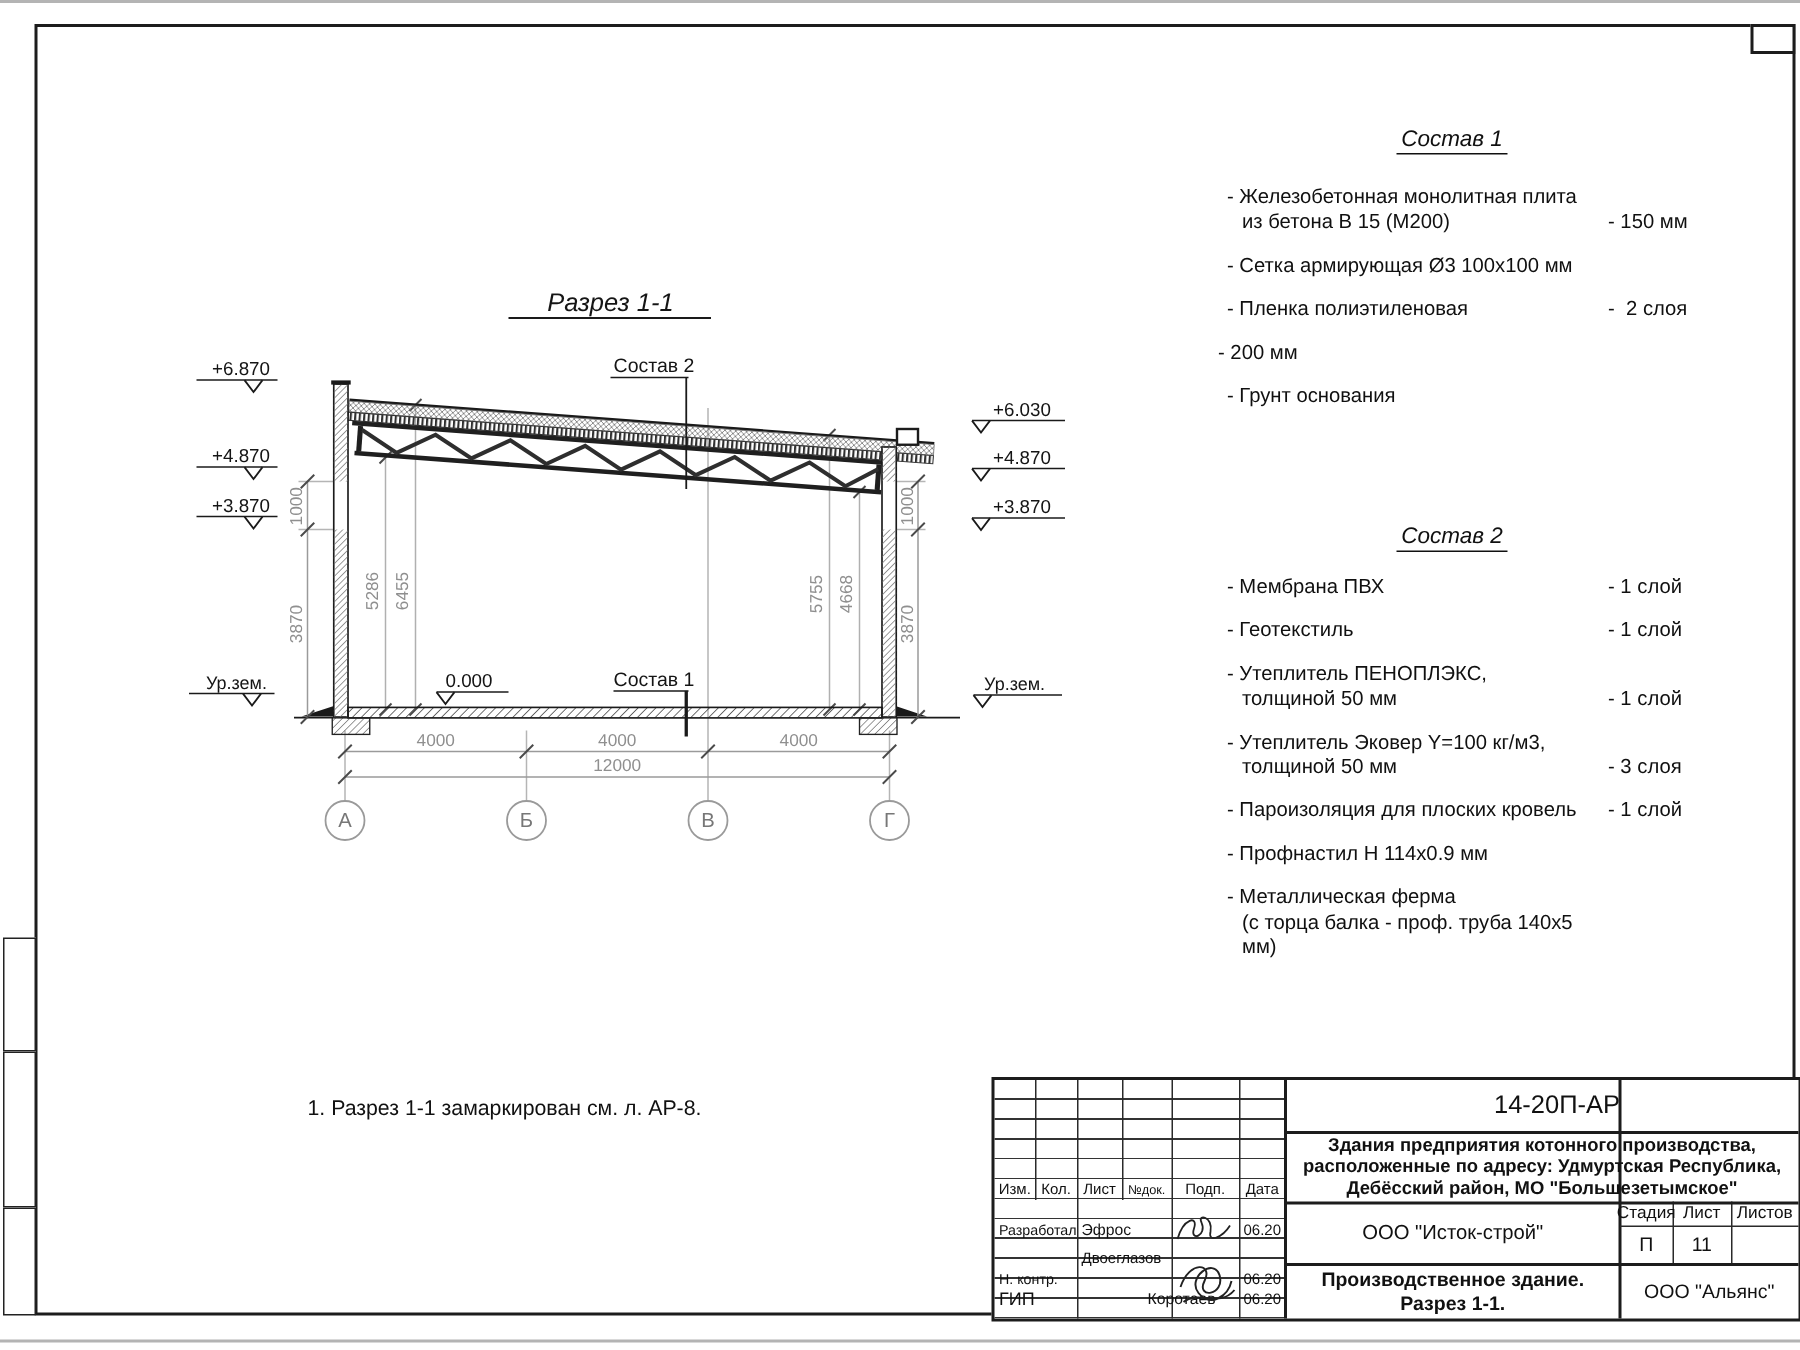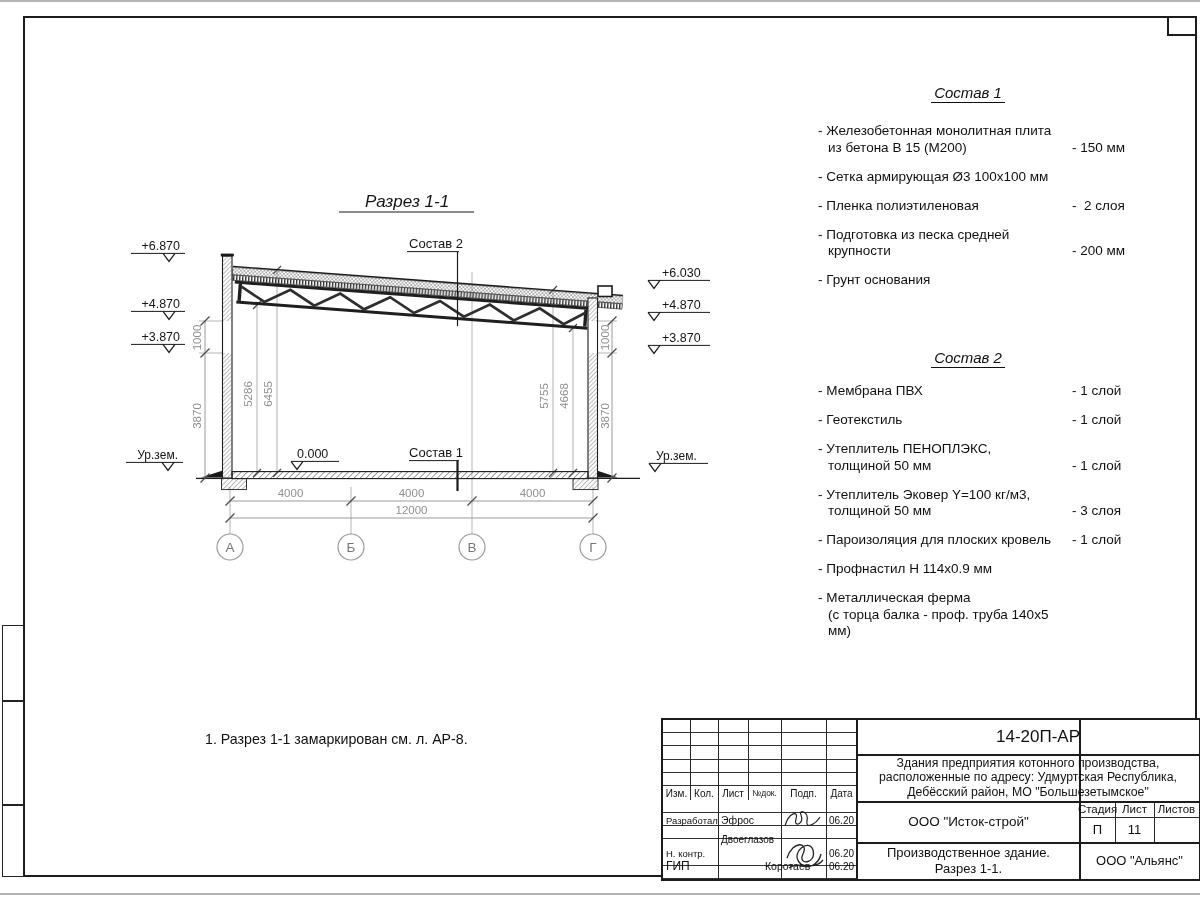--- a/index.html
+++ b/index.html
@@ -278,8 +278,6 @@
       <div class="comp-value">-  2 слоя</div>
     </div>
     <div class="comp-item">
-      <div class="comp-name">- Подготовка из песка средней
-крупности</div>
       <div class="comp-value">- 200 мм</div>
     </div>
     <div class="comp-item">

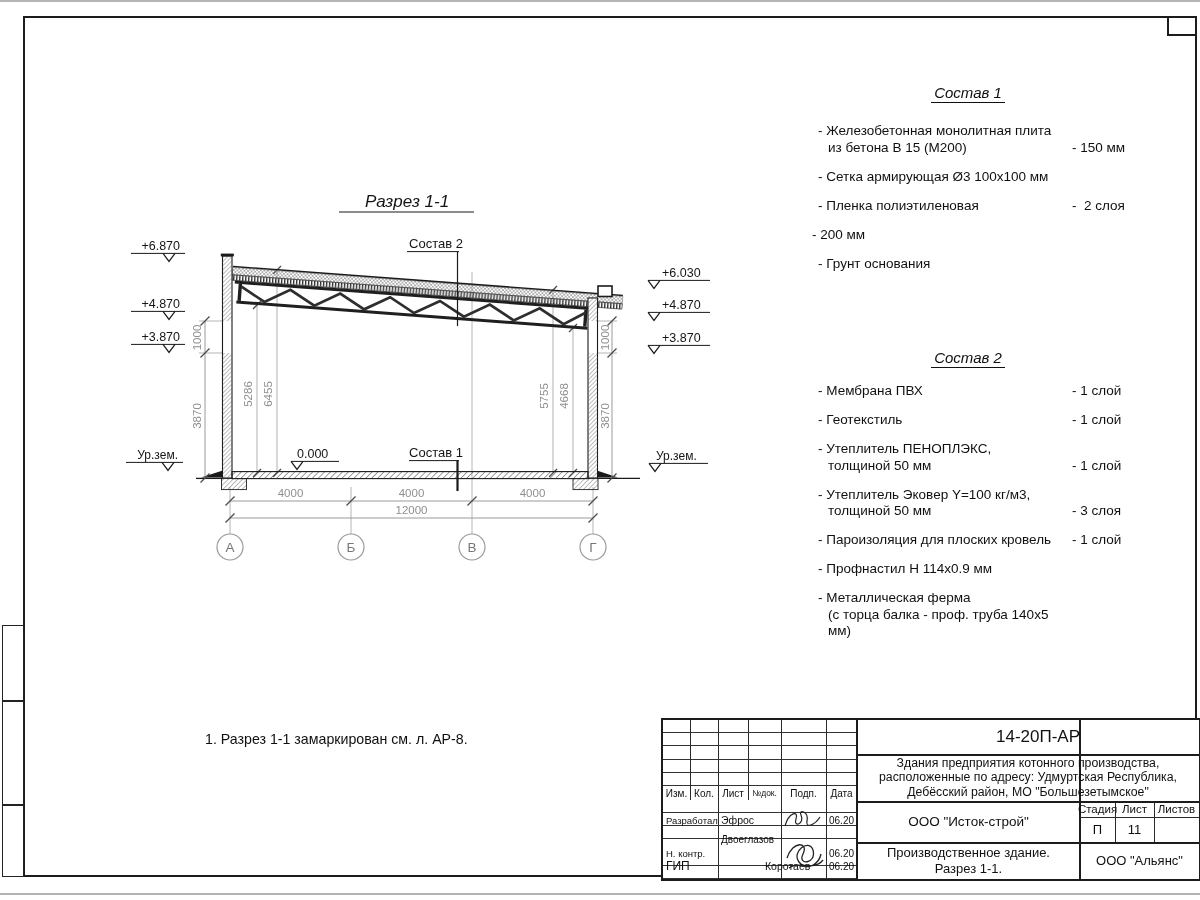--- a/index.html
+++ b/index.html
@@ -46,7 +46,7 @@
   }
   .tb .lefttext { position:absolute; font-size:10px; display:flex; align-items:center; }
   .tb .sig-svg { position:absolute; left:116px; top:86px; }
-  .pre { white-space:pre-line; }
+  .pre { white-space:pre-line;font-weight:bold; }
 </style>
 </head>
 <body>

